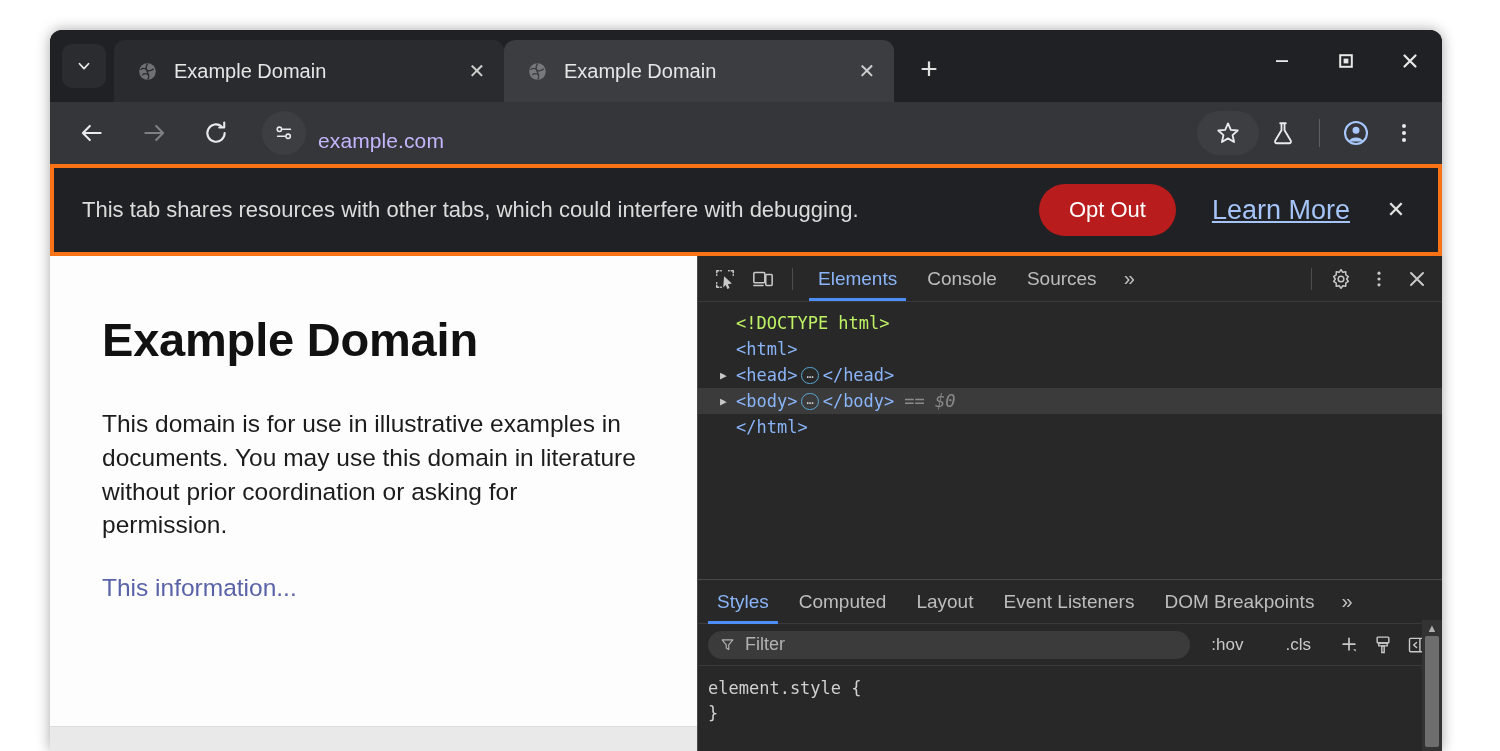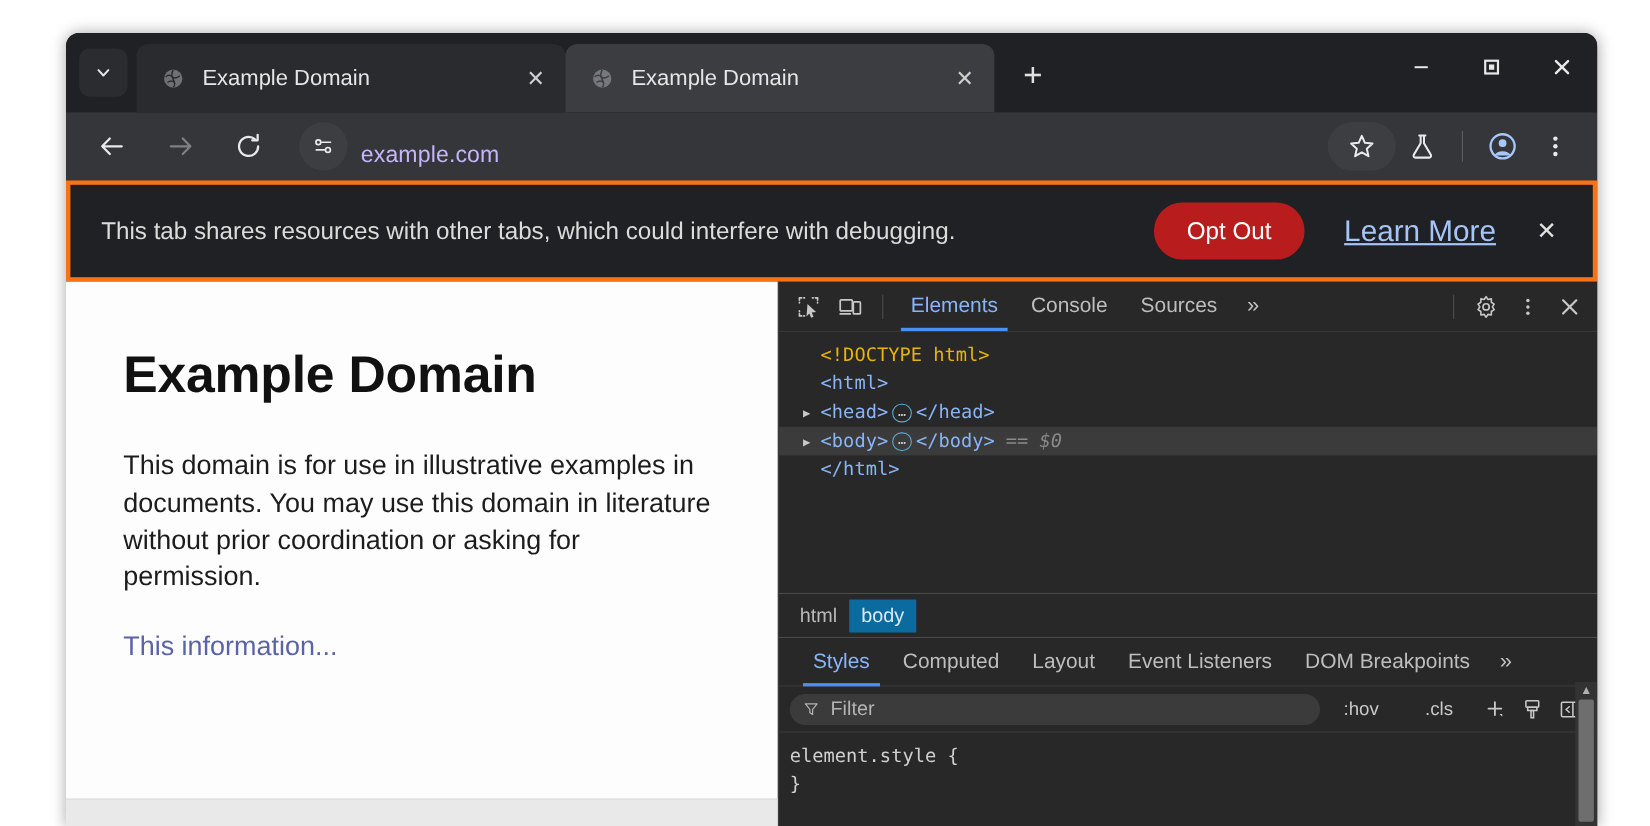--- a/index.html
+++ b/index.html
@@ -13,7 +13,7 @@
   
   #browser-window {
     position: absolute;
-    left: 60px; top: 30px;
+    left: 50px; top: 30px;
     width: 1392px; height: 721px;
     background: #202124;
     border-radius: 12px 12px 0 0;

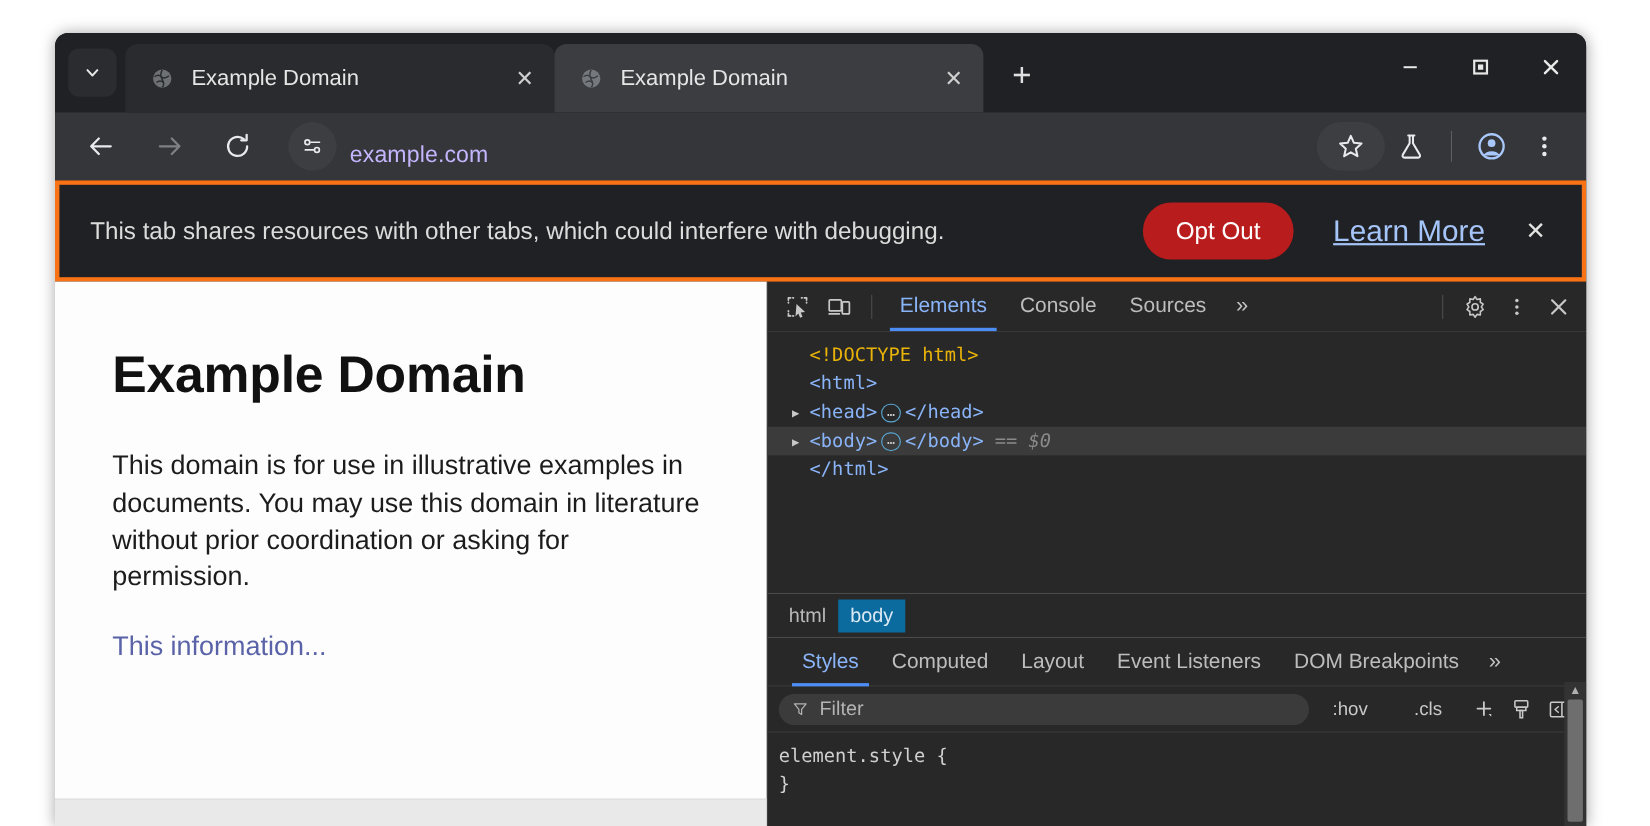--- a/index.html
+++ b/index.html
@@ -290,7 +290,7 @@
   }
   .dom-row.selected { background: #3b3b3b; }
   .tag { color: #8ab4f8; }
-  .doctype { color: #eab308; }
+  .doctype { color: #bef264; }
   .arrow {
     display: inline-block;
     width: 16px;

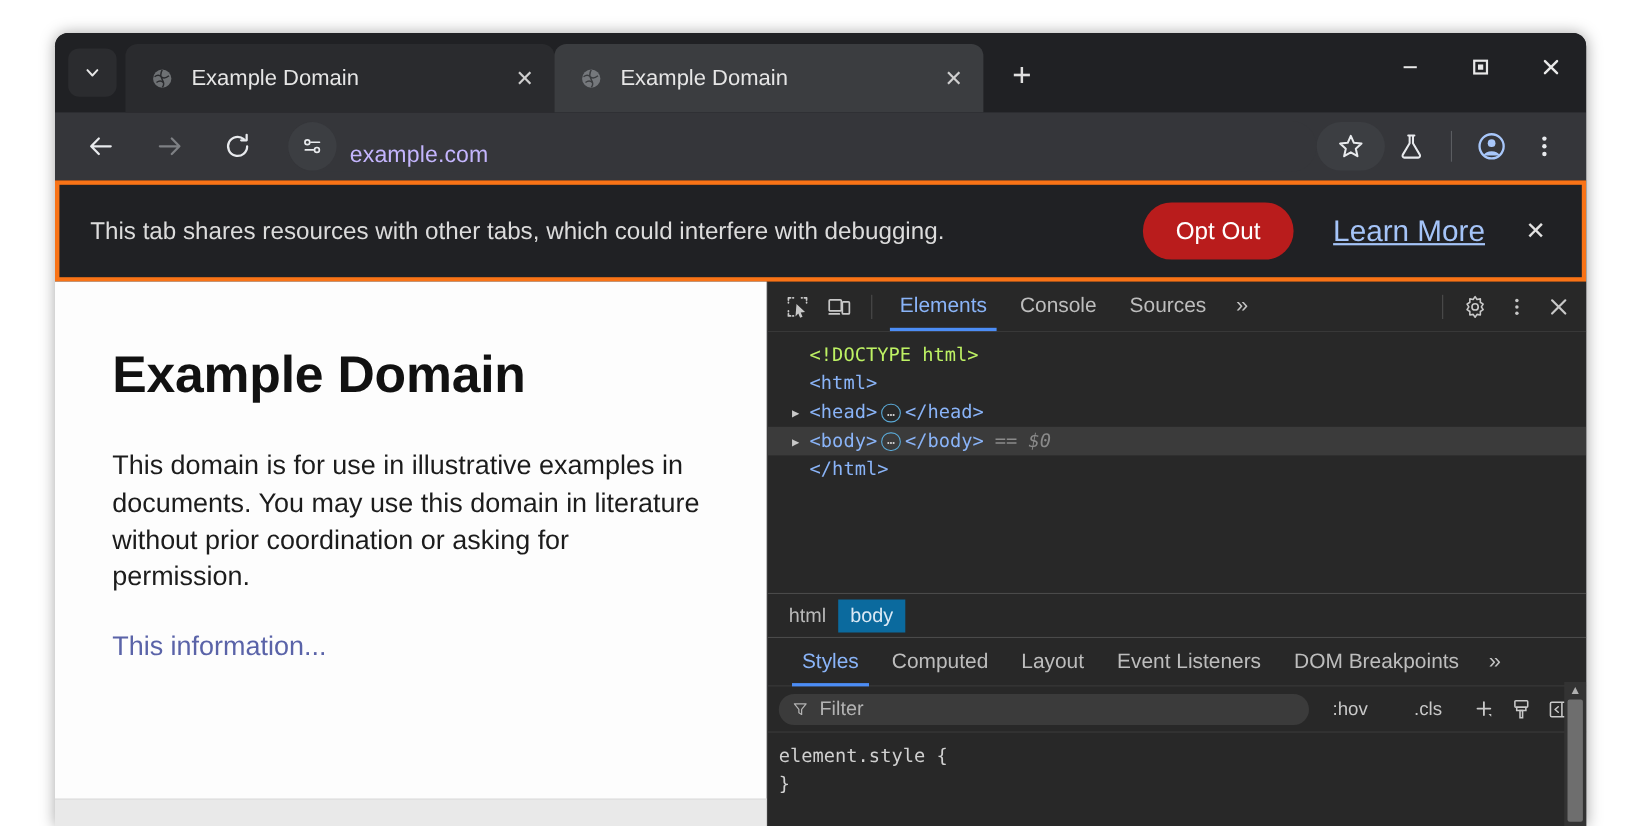--- a/index.html
+++ b/index.html
@@ -619,10 +619,6 @@
         </div>
       </div>
 
-      <div id="dt-breadcrumb">
-        <div class="crumb">html</div>
-        <div class="crumb selected">body</div>
-      </div>
 
       <div id="dt-styles-tabs">
         <div class="dt-tab active">

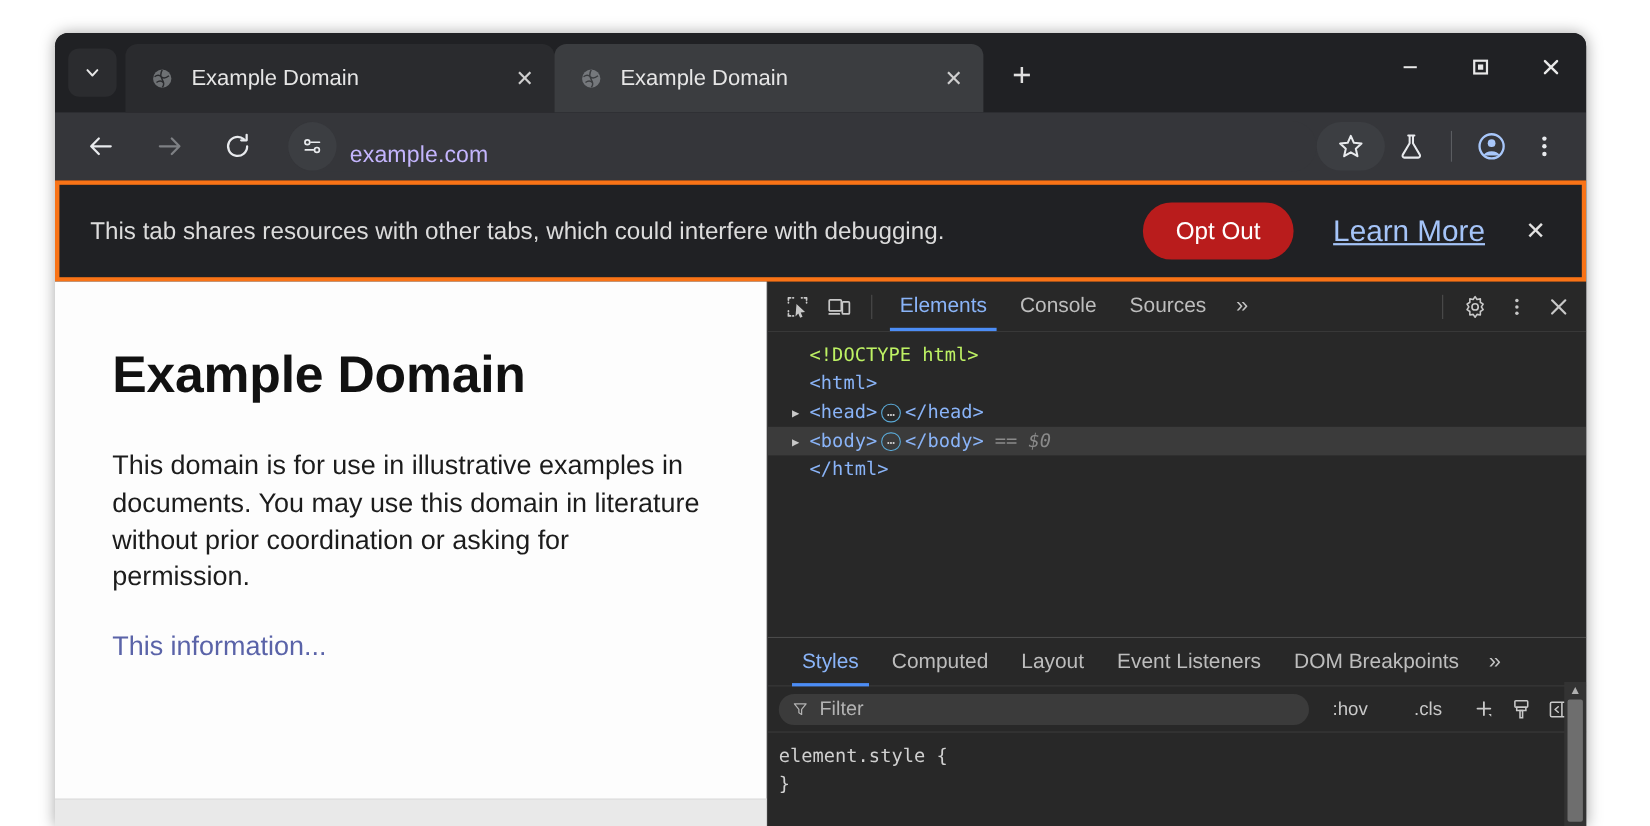--- a/index.html
+++ b/index.html
@@ -335,7 +335,7 @@
     background: #282828;
     border-top: 1px solid #4a4a4a;
     display: flex; align-items: center;
-    padding-left: 16px;
+    padding-left: 4px;
     flex: none;
   }
 

